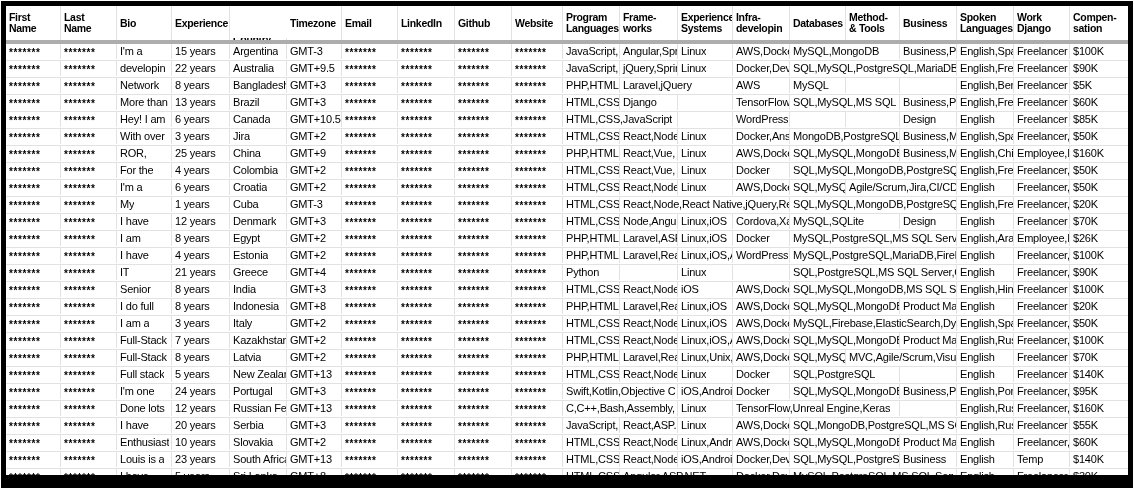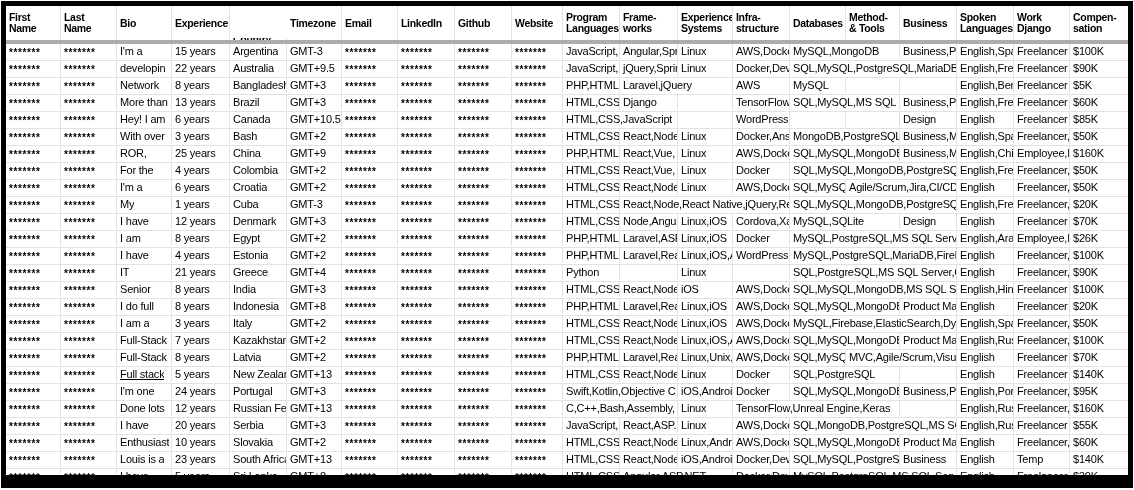--- a/index.html
+++ b/index.html
@@ -67,7 +67,7 @@
       </div>
       <div class="hcell" style="width: 57px;">
         <span>Infra-
-structure</span>
+developin</span>
       </div>
       <div class="hcell" style="width: 56px;">
         <span>Databases</span>

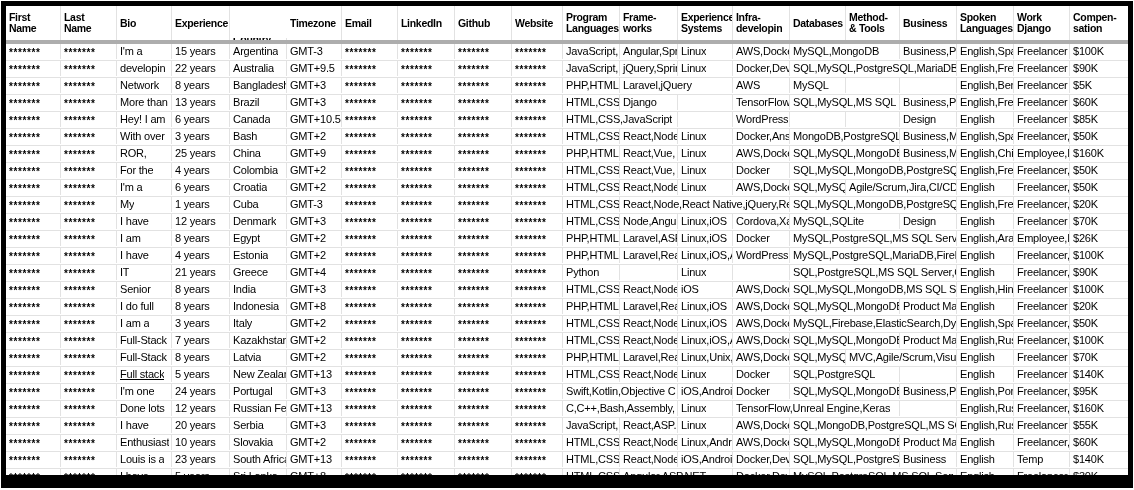--- a/index.html
+++ b/index.html
@@ -394,7 +394,7 @@
           <span class="txt" style="max-width: 57px;">3 years</span>
         </div>
         <div class="cell" style="width: 57px;">
-          <span class="txt" style="max-width: 56px;">Bash</span>
+          <span class="txt" style="max-width: 56px;">Jira</span>
         </div>
         <div class="cell" style="width: 55px;">
           <span class="txt" style="max-width: 54px;">GMT+2</span>

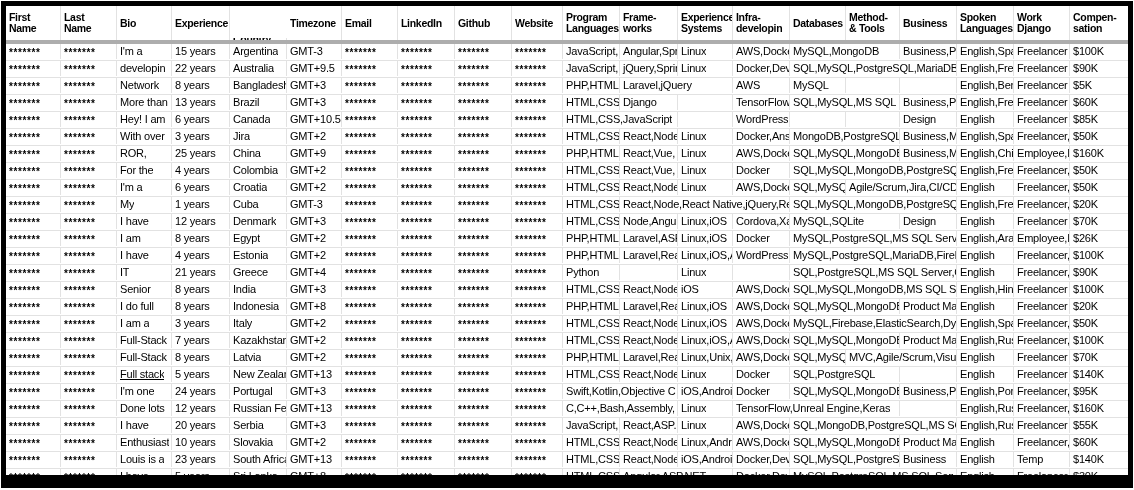--- a/index.html
+++ b/index.html
@@ -1206,7 +1206,7 @@
           <span class="txt masked" style="max-width: 55px;">*******</span>
         </div>
         <div class="cell" style="width: 55px;">
-          <span class="txt" style="max-width: 54px; text-decoration: underline;">Full stack</span>
+          <span class="txt" style="max-width: 54px;">Full stack</span>
         </div>
         <div class="cell" style="width: 58px;">
           <span class="txt" style="max-width: 57px;">5 years</span>

